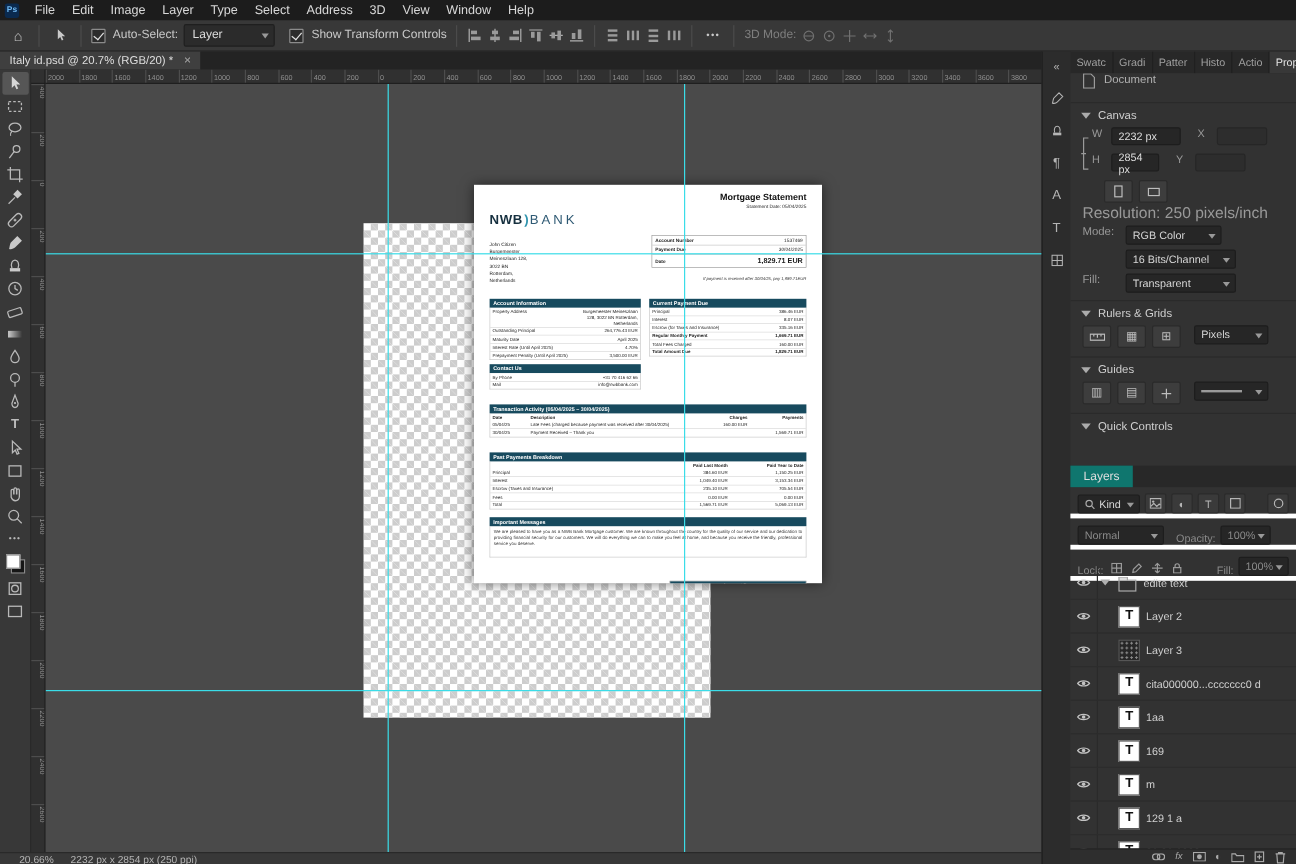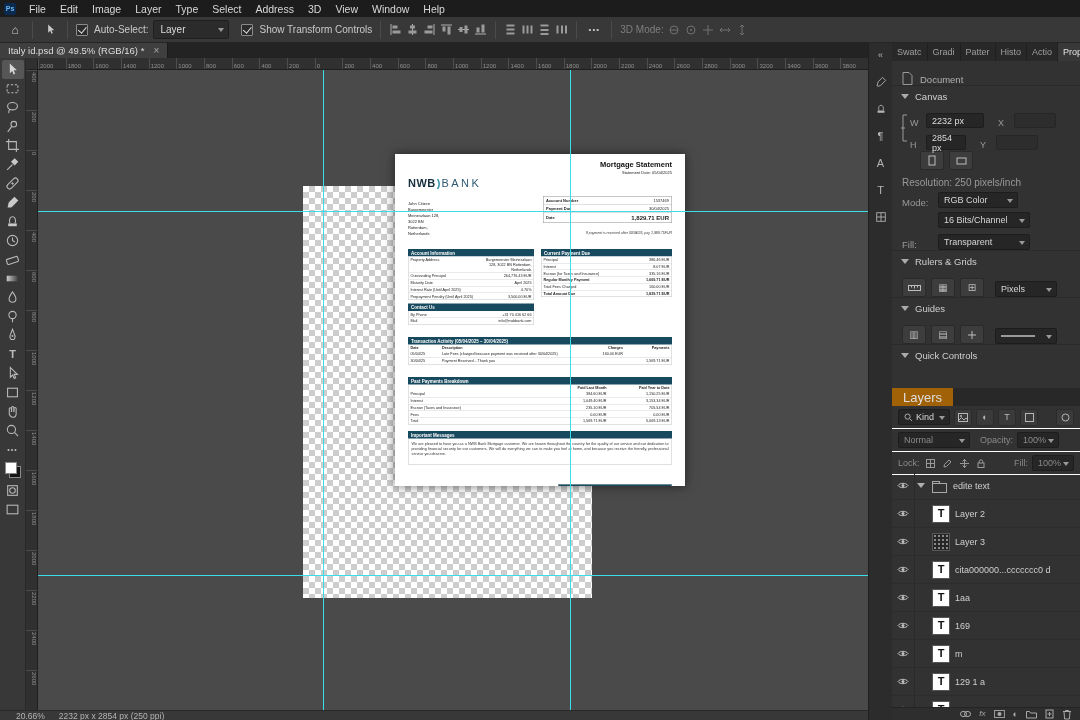--- a/index.html
+++ b/index.html
@@ -317,7 +317,7 @@
 
 <div id="tabbar">
   <div class="doc-tab">
-    <span>Italy id.psd @ 49.5% (RGB/16) *</span>
+    <span>Italy id.psd @ 20.7% (RGB/20) *</span>
     <span class="tab-close">×</span>
   </div>
 </div>

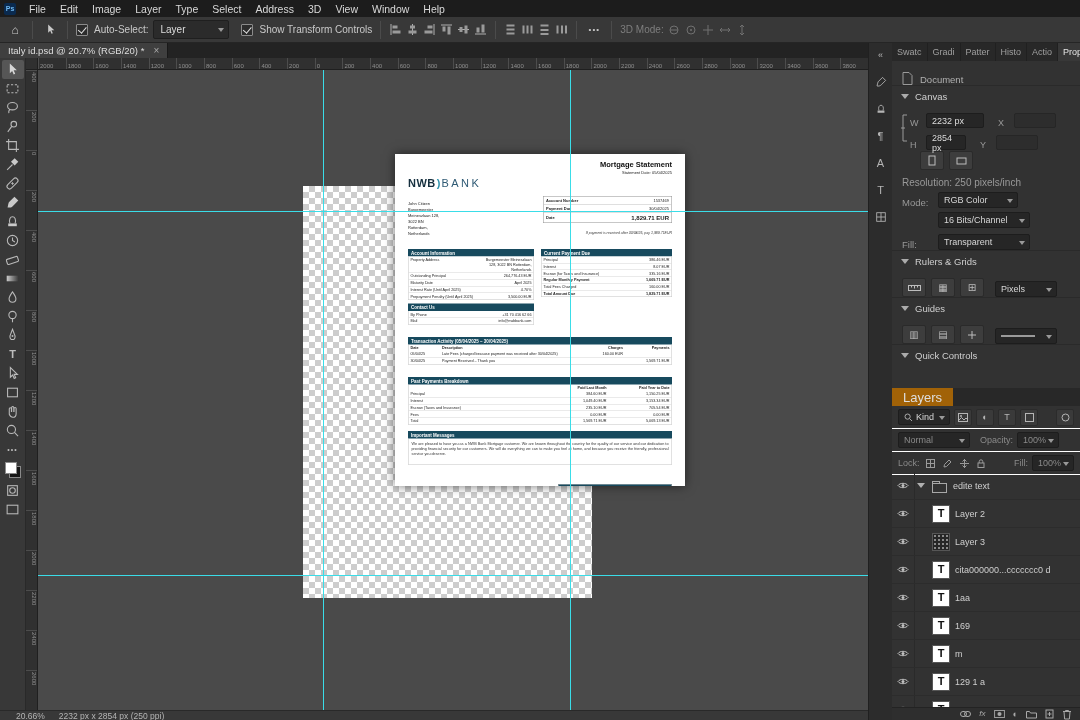--- a/index.html
+++ b/index.html
@@ -126,7 +126,7 @@
   .ptab{padding:0 5px;display:flex;align-items:center;border-right:1px solid #202020;white-space:nowrap}
   .ptab.active{background:#383838;color:#e4e4e4}
   .props{position:absolute;top:18px;left:0;right:0;height:327px;font-size:9.5px;overflow:hidden}
-  .prop-row{display:flex;align-items:flex-end;padding:0 10px;color:#c4c4c4}
+  .prop-row{display:flex;align-items:flex-start;padding:0 10px;color:#c4c4c4}
   .sec-head{display:flex;align-items:center;gap:6px;color:#cfcfcf;height:20px;padding:0 9px;border-top:1px solid #2a2a2a}
   .chev{width:0;height:0;border-left:4px solid transparent;border-right:4px solid transparent;border-top:5px solid #ababab}
   .flab{width:12px;color:#999;font-size:9px;flex:none}

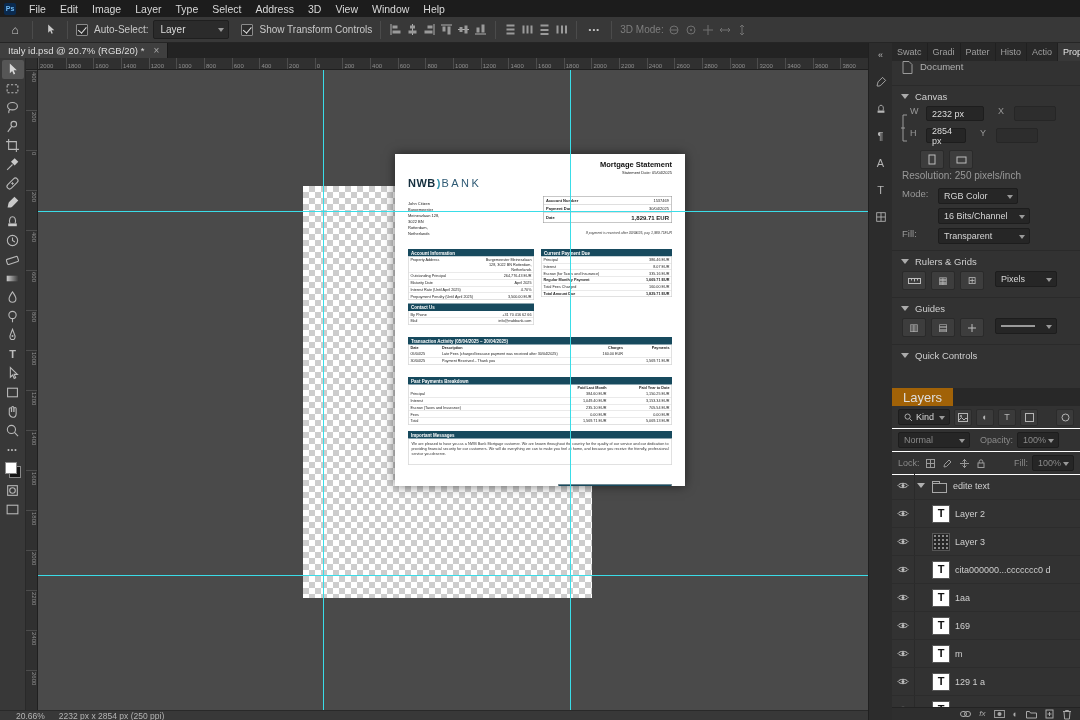--- a/index.html
+++ b/index.html
@@ -819,7 +819,7 @@
         </span>
     </div>
 
-    <div class="prop-row" style="height:18px;color:#999;font-size:10px">
+    <div class="prop-row" style="height:18px;color:#999;font-size:13px">
       <span>Resolution: 250 pixels/inch</span>
     </div>
 

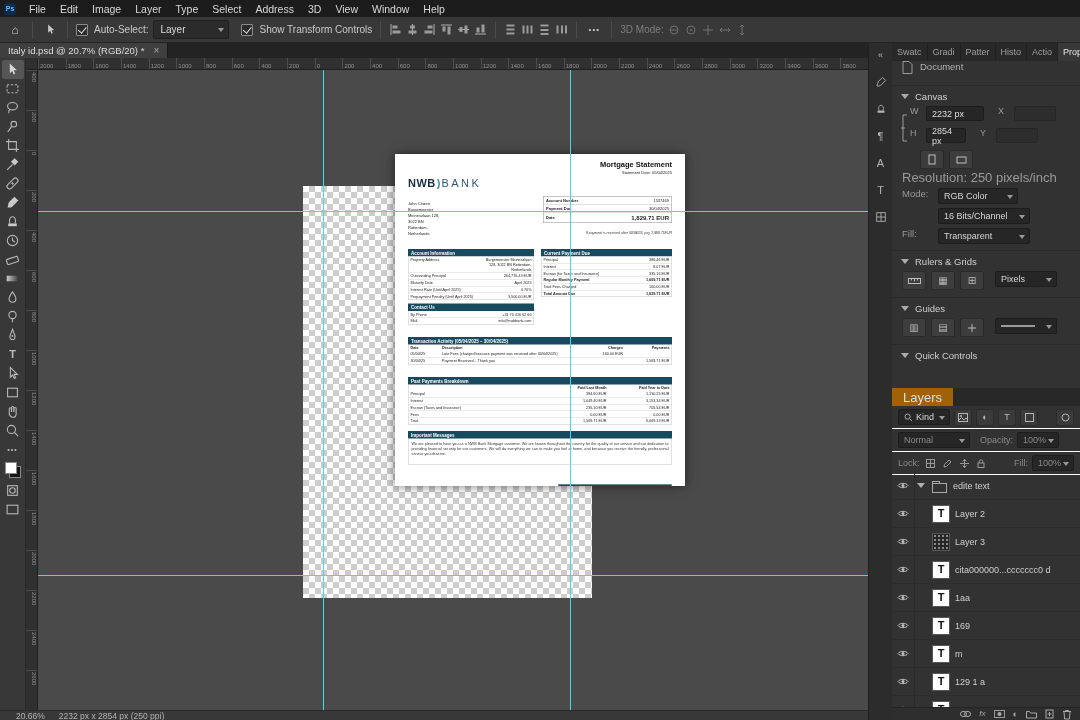--- a/index.html
+++ b/index.html
@@ -144,7 +144,7 @@
   
   .layers-panel{position:absolute;top:345px;left:0;right:0;bottom:0;background:#323232}
   .layers-tabbar{height:18px;background:#282828;display:flex}
-  .layers-tab{background:#a16207;color:#dedede;font-size:13px;padding:0 11px;display:flex;align-items:center}
+  .layers-tab{background:#0f766e;color:#dedede;font-size:10px;padding:0 11px;display:flex;align-items:center}
   .lrow{height:22px;display:flex;align-items:center;padding:0 6px;gap:4px;border-bottom:1px solid #ffffff;font-size:9px;color:#c4c4c4}
   .ldim{color:#8a8a8a}
   .lficon{width:16px;height:15px;background:#3a3a3a;border:1px solid #2b2b2b;border-radius:2px;display:flex;

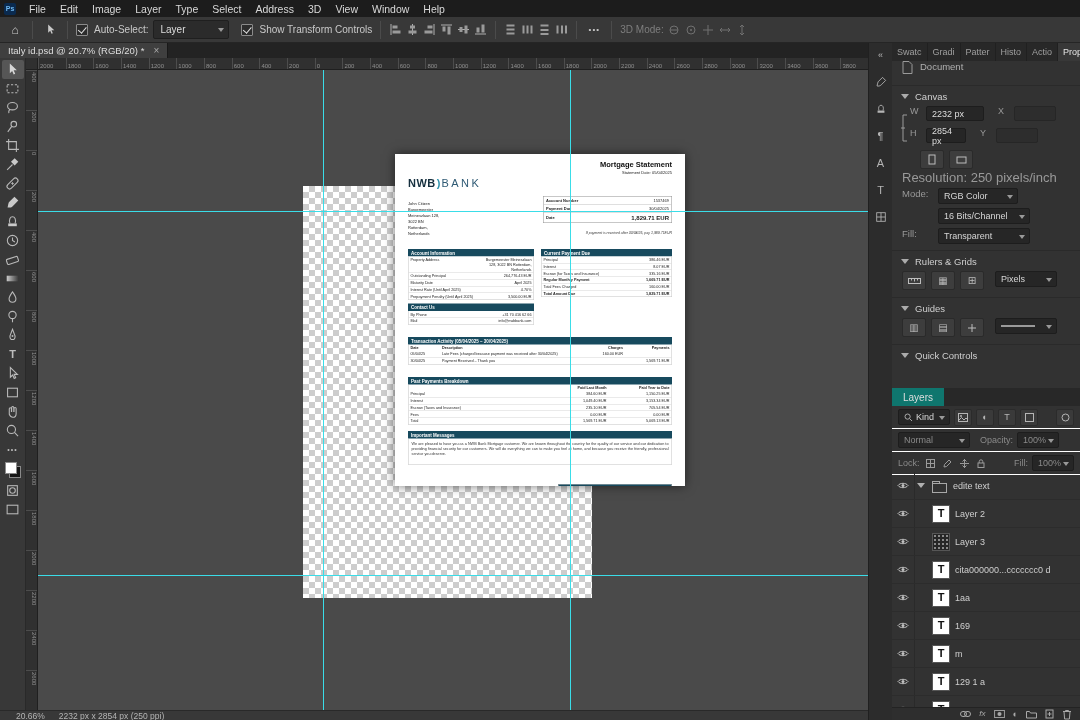--- a/index.html
+++ b/index.html
@@ -145,7 +145,7 @@
   .layers-panel{position:absolute;top:345px;left:0;right:0;bottom:0;background:#323232}
   .layers-tabbar{height:18px;background:#282828;display:flex}
   .layers-tab{background:#0f766e;color:#dedede;font-size:10px;padding:0 11px;display:flex;align-items:center}
-  .lrow{height:22px;display:flex;align-items:center;padding:0 6px;gap:4px;border-bottom:1px solid #ffffff;font-size:9px;color:#c4c4c4}
+  .lrow{height:22px;display:flex;align-items:flex-end;padding:0 6px;gap:4px;border-bottom:4px solid #ffffff;font-size:9px;color:#c4c4c4}
   .ldim{color:#8a8a8a}
   .lficon{width:16px;height:15px;background:#3a3a3a;border:1px solid #2b2b2b;border-radius:2px;display:flex;
           align-items:center;justify-content:center;color:#b5b5b5;font-size:9px;flex:none}

